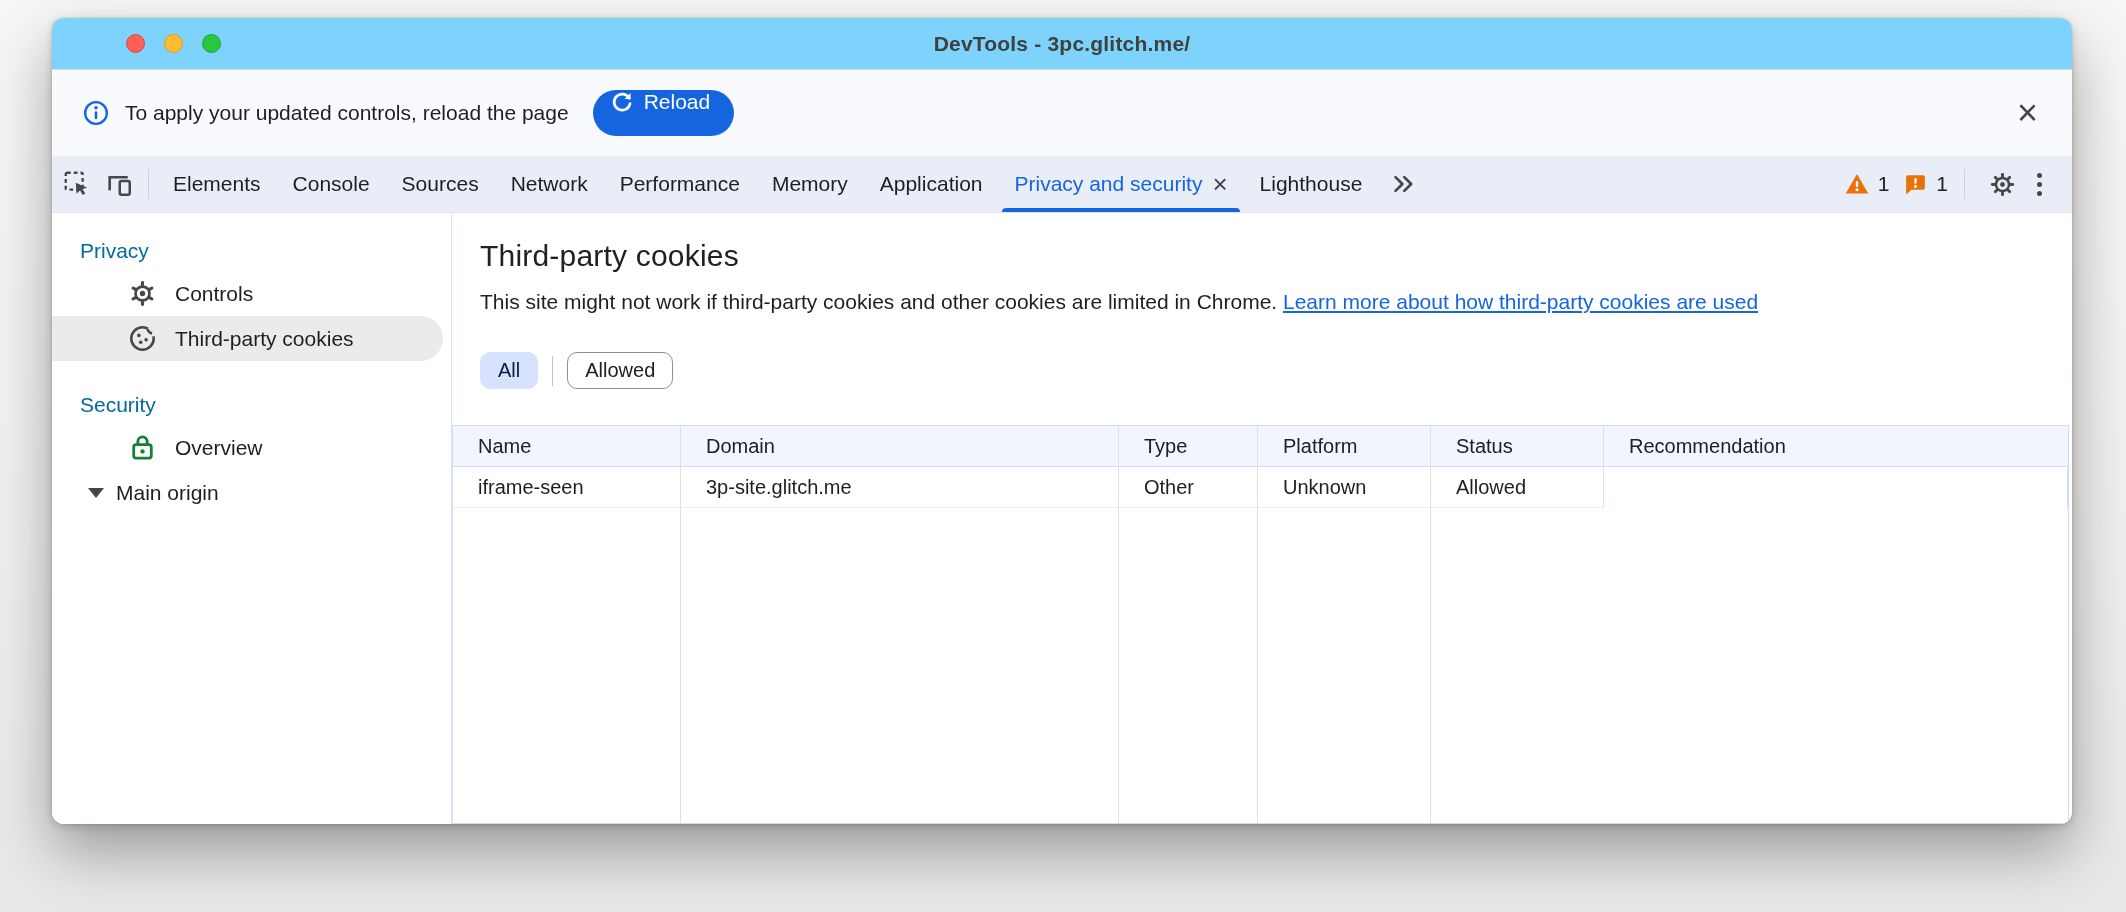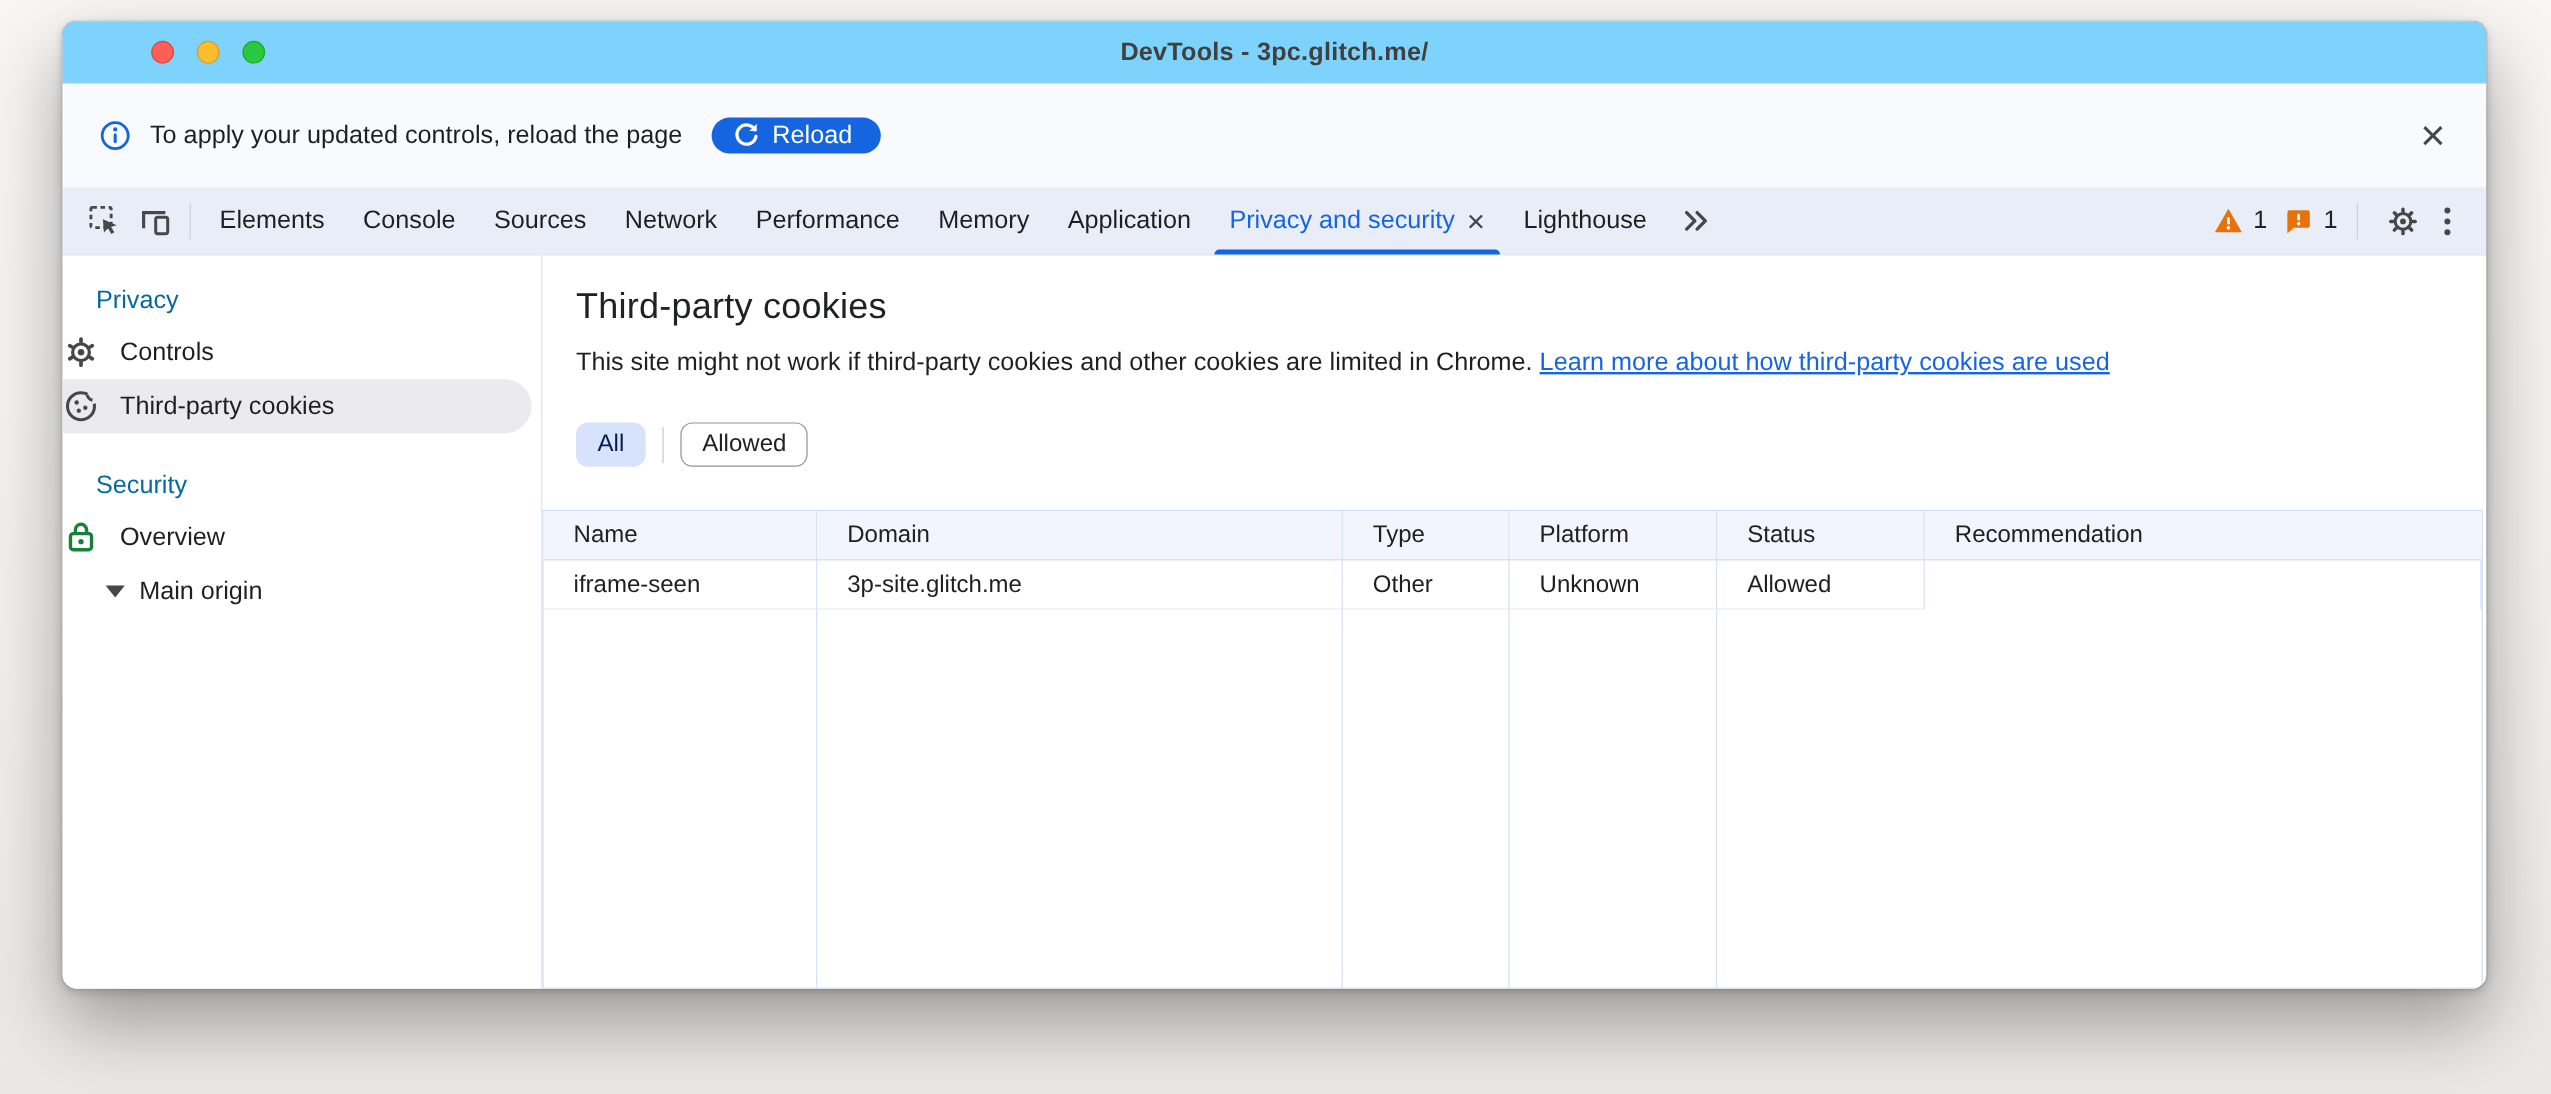--- a/index.html
+++ b/index.html
@@ -38,9 +38,9 @@
   }
   .infobar .msg { font-size: 21px; color: #1f1f1f; margin-left: 15px; }
   .btn-reload {
-    margin-left: 24px; height: 30px; border: none; cursor: pointer;
+    margin-left: 24px; height: 46px; border: none; cursor: pointer;
     background: #1565e0; color: #fff; border-radius: 23px;
-    display: flex; align-items: center; gap: 9px; padding: 0 24px 0 16px;
+    display: flex; align-items: flex-start; gap: 9px; padding: 0 24px 0 16px;
     font-size: 21px; font-weight: 500; font-family: inherit;
   }
   .infobar-close {

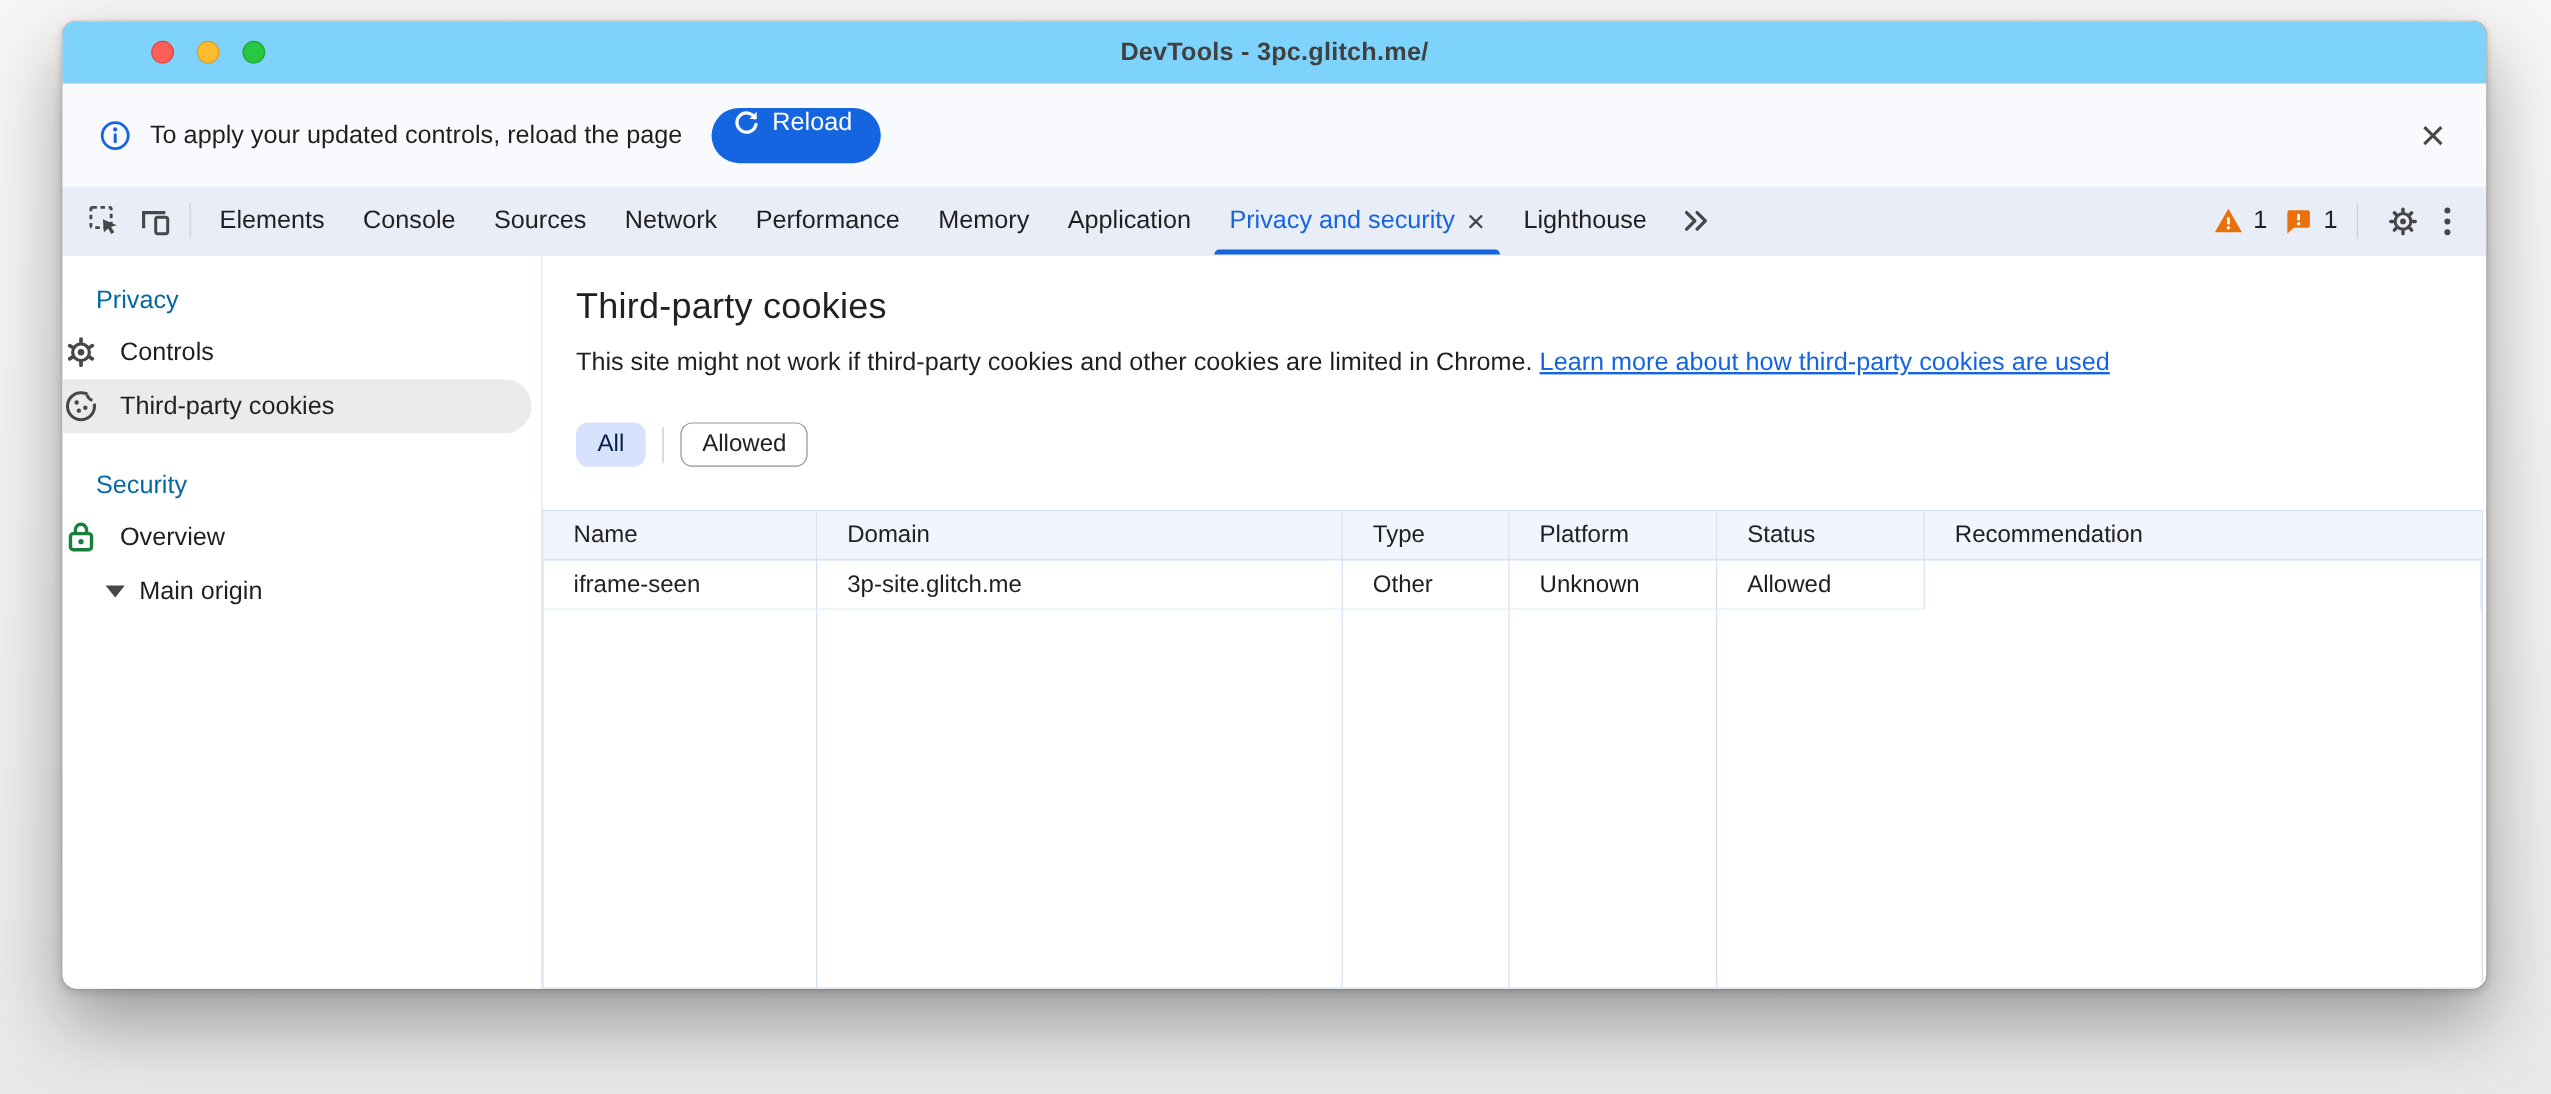--- a/index.html
+++ b/index.html
@@ -51,7 +51,7 @@
   .tabbar {
     height: 57px; flex: 0 0 57px; background: #e9edf7;
     border-bottom: 1px solid #dfe3ee;
-    display: flex; align-items: stretch; padding-left: 14px;
+    display: flex; align-items: stretch; padding-left: 4px;
   }
   .tool-ico {
     width: 40px; display: flex; align-items: center; justify-content: center;

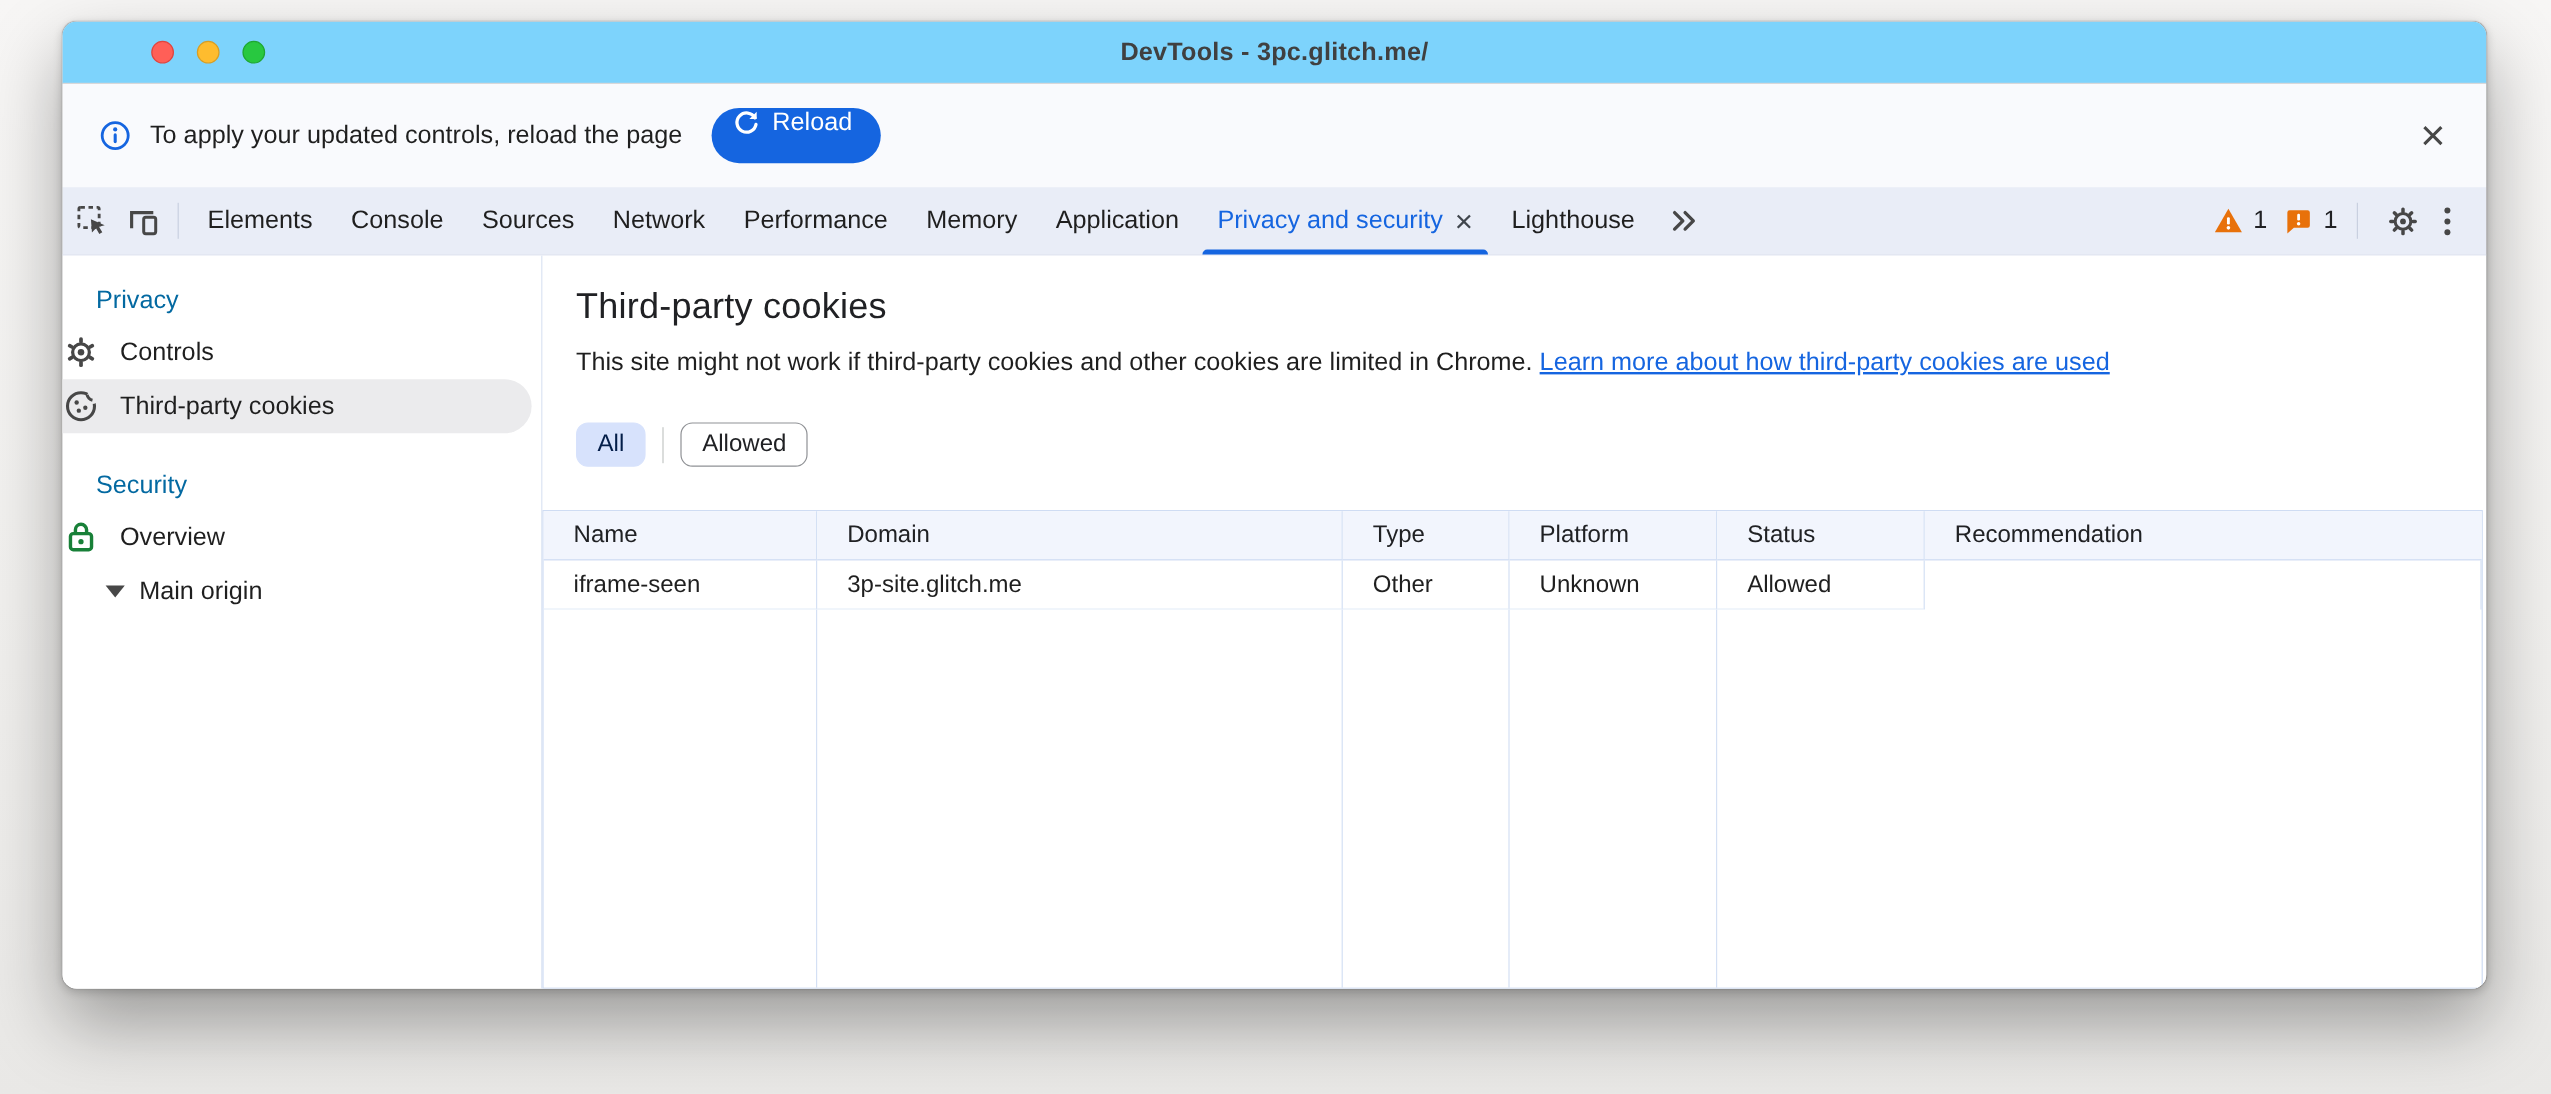--- a/index.html
+++ b/index.html
@@ -80,7 +80,7 @@
   .sec-title { font-size: 21px; color: #0369a1; padding: 6px 0 8px 28px; }
   .side-item {
     height: 45px; display: flex; align-items: center; gap: 17px;
-    font-size: 21px; color: #1f1f1f; cursor: pointer;
+    padding-left: 75px; font-size: 21px; color: #1f1f1f; cursor: pointer;
     border-radius: 0 23px 23px 0; margin-right: 8px; white-space: nowrap;
   }
   .side-item.selected { background: #ebebed; }

